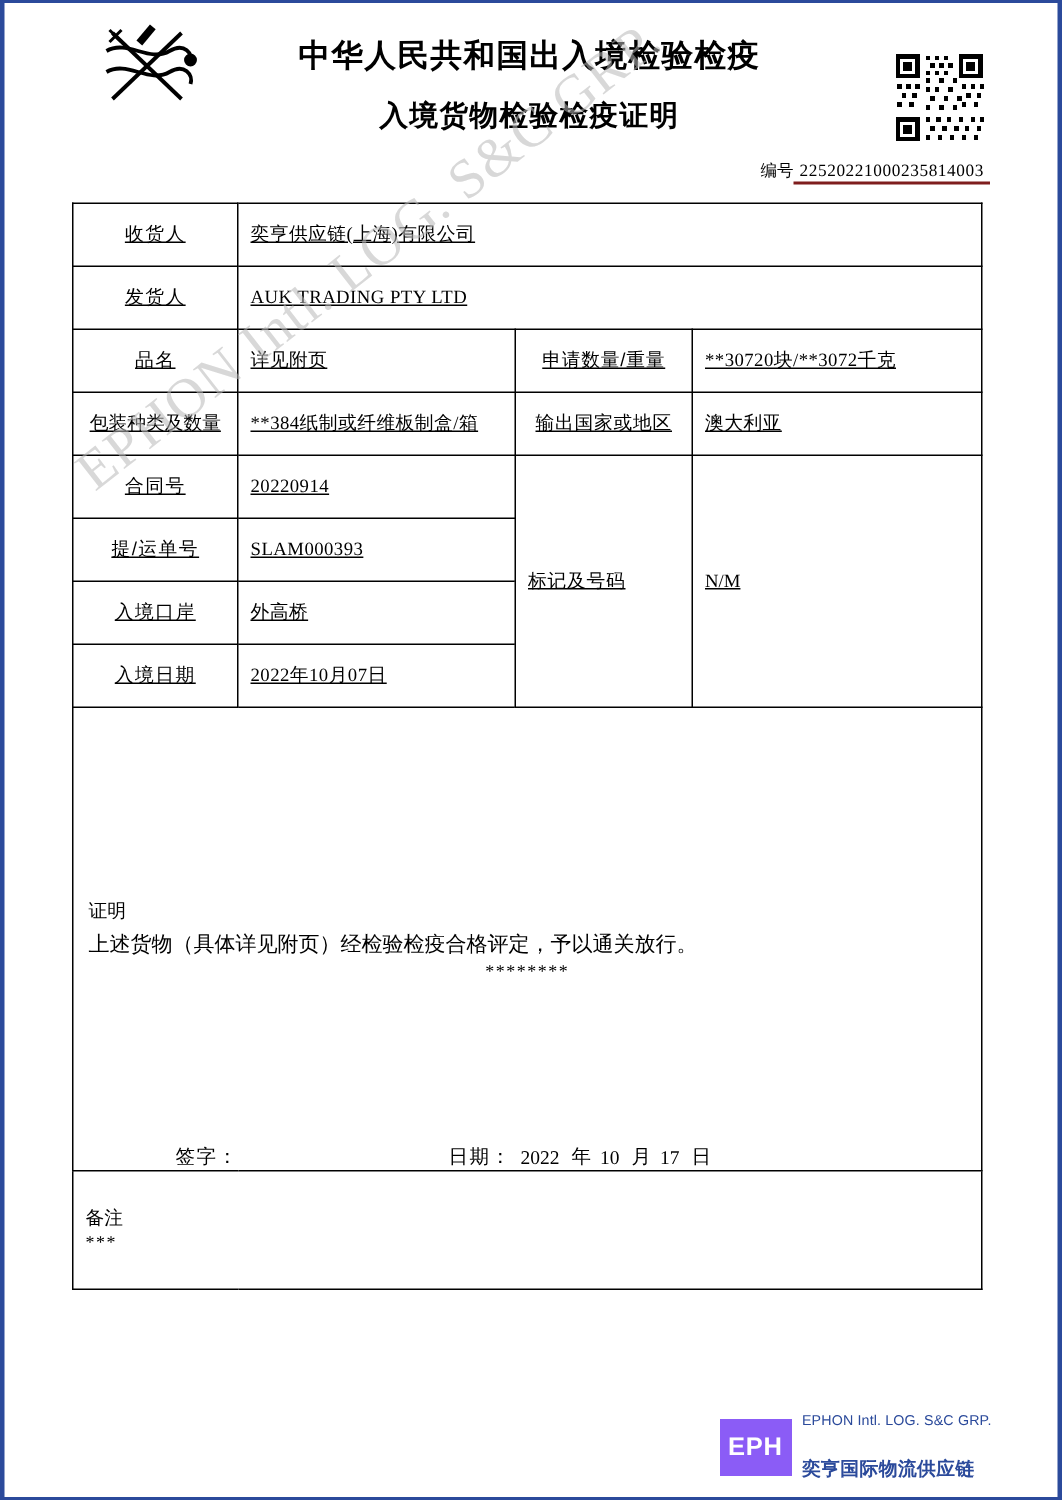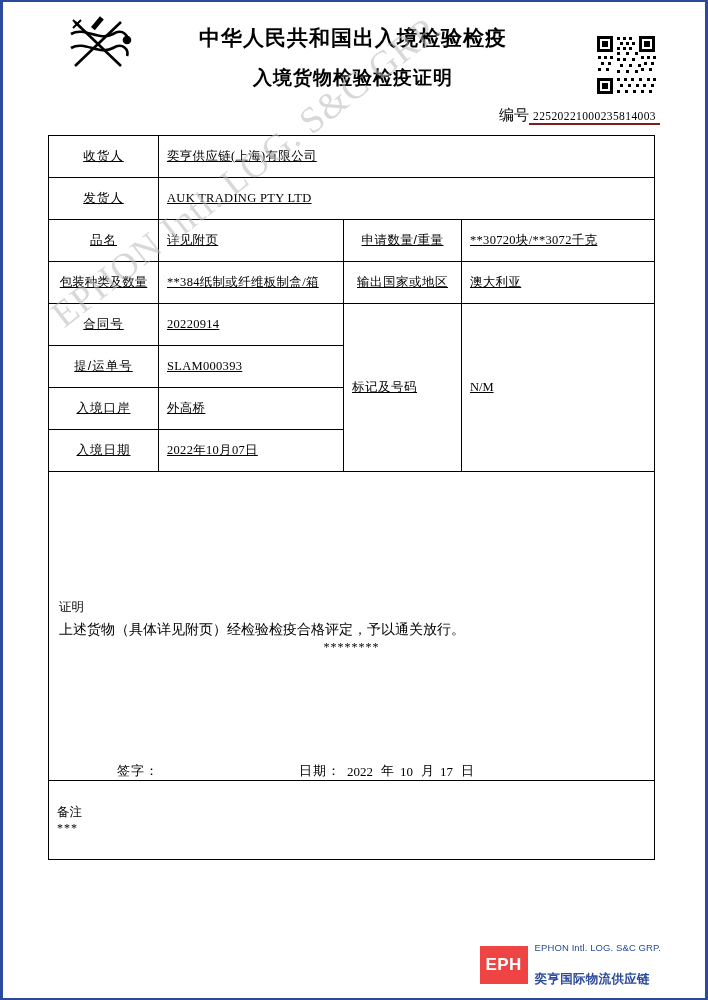--- a/index.html
+++ b/index.html
@@ -73,7 +73,7 @@
     font-size: 11px;
     white-space: nowrap;
   }
-  .serial .label { font-size: 15px; }
+  .serial .label { font-size: 11px; }
   .serial .value {
     border-bottom: 2px solid #7f1d1d;
     padding: 0 4px 1px 4px;

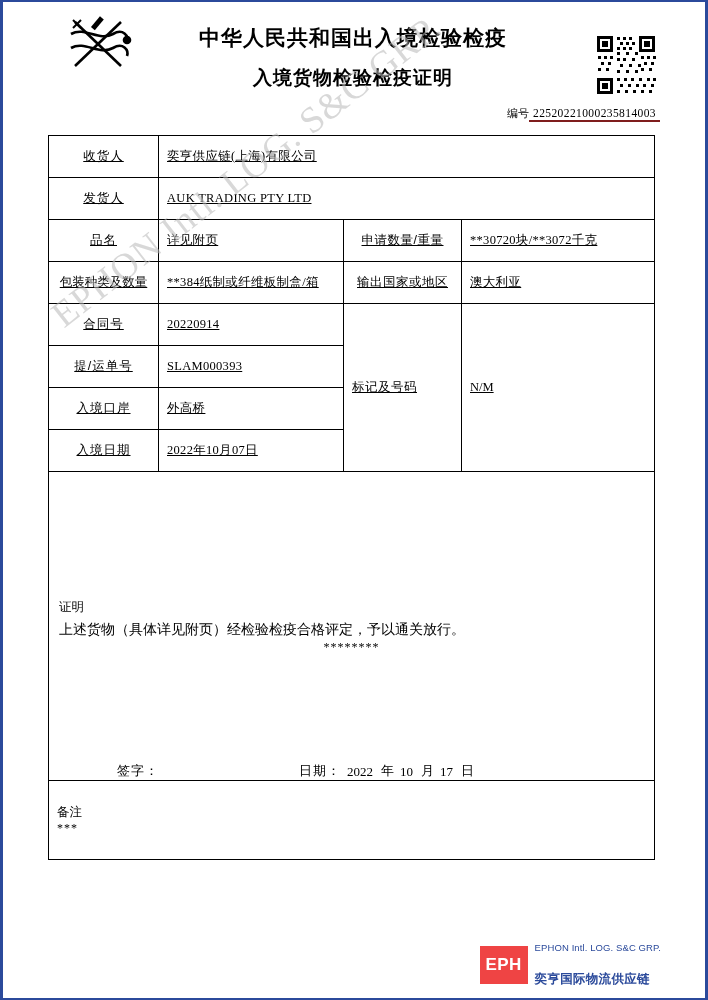--- a/index.html
+++ b/index.html
@@ -209,7 +209,7 @@
   }
   .logo-mark {
     width: 48px;
-    background: #ef4444;
+    background: #8b5cf6;
     color: #fff;
     display: flex;
     align-items: center;

